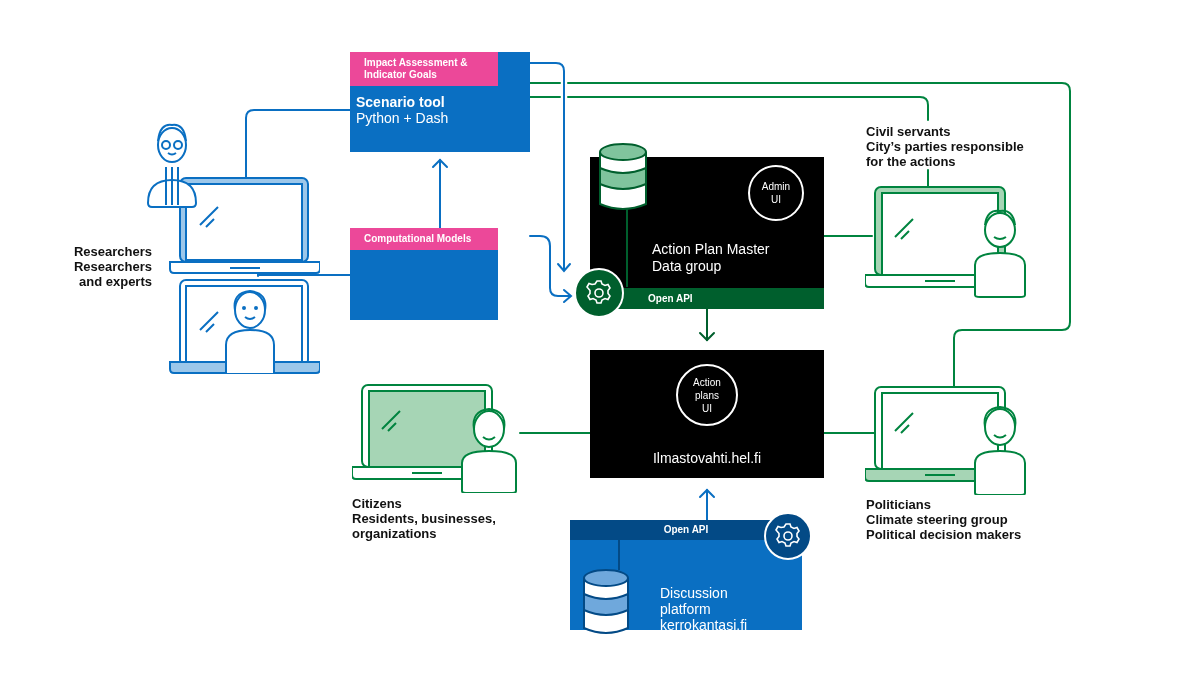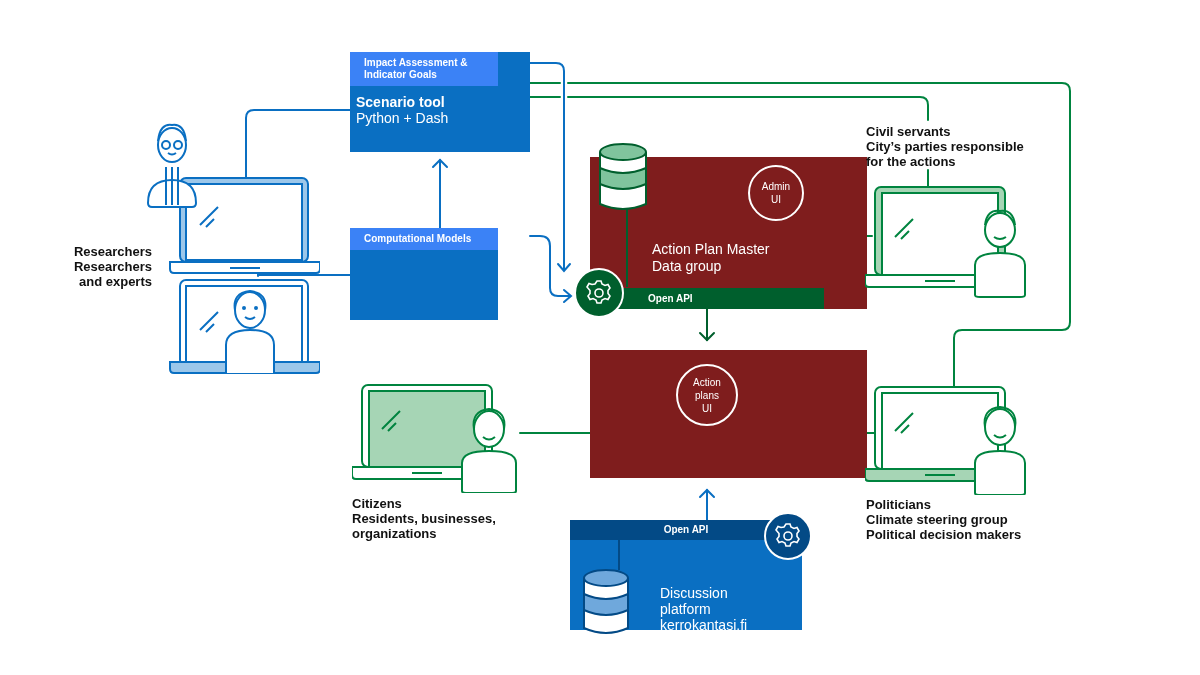--- a/index.html
+++ b/index.html
@@ -8,7 +8,7 @@
   .abs { position:absolute; }
   svg.lines { position:absolute; left:0; top:0; width:1200px; height:675px; }
   .box-blue { background:#0a6fc2; color:#fff; }
-  .box-blue .hdr { background:#3b82f6; font-size:10px; font-weight:bold; padding:5px 14px; line-height:12px; }
+  .box-blue .hdr { background:#ec4899; font-size:10px; font-weight:bold; padding:5px 14px; line-height:12px; }
   .box-green { background:#7f1d1d; color:#fff;padding-left:43px; }
   .title-main { font-size:14px; font-weight:bold; line-height:16px; }
   .title-sub { font-size:14px; line-height:16px; }

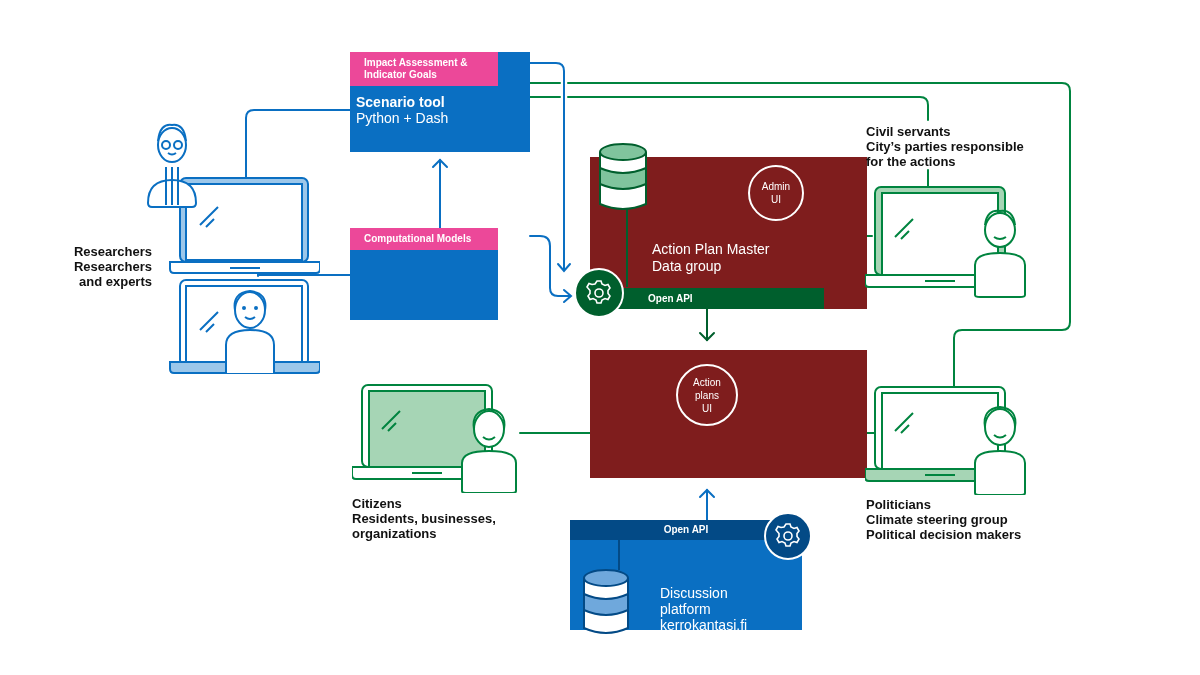--- a/index.html
+++ b/index.html
@@ -9,7 +9,7 @@
   svg.lines { position:absolute; left:0; top:0; width:1200px; height:675px; }
   .box-blue { background:#0a6fc2; color:#fff; }
   .box-blue .hdr { background:#ec4899; font-size:10px; font-weight:bold; padding:5px 14px; line-height:12px; }
-  .box-green { background:#7f1d1d; color:#fff;padding-left:43px; }
+  .box-green { background:#000000; color:#fff; }
   .title-main { font-size:14px; font-weight:bold; line-height:16px; }
   .title-sub { font-size:14px; line-height:16px; }
   .label { color:#111; font-weight:bold; font-size:13px; line-height:15px; }

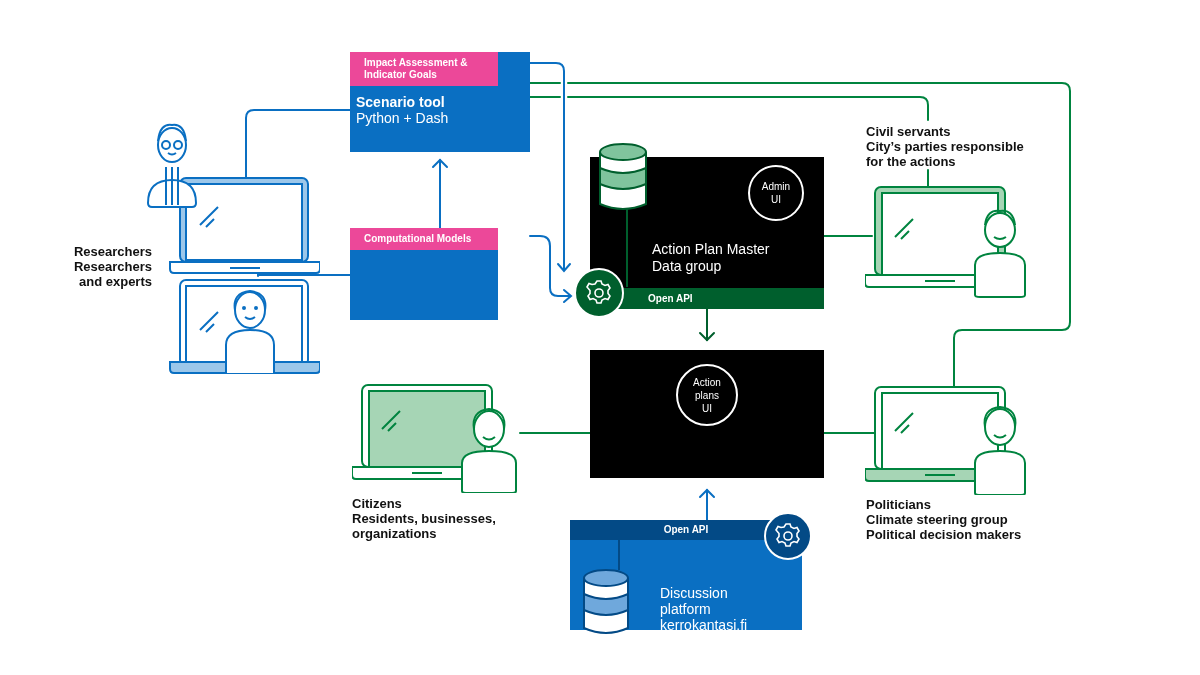--- a/index.html
+++ b/index.html
@@ -99,6 +99,7 @@
   <div class="abs circle" style="left:86px;top:14px;width:58px;height:58px;">
     <span style="width:34px;">Action plans UI</span>
   </div>
+  <div class="abs" style="left:0;top:100px;width:234px;text-align:center;font-size:14px;">Ilmastovahti.hel.fi</div>
 </div>
 
 <div class="abs box-blue" style="left:570px;top:520px;width:232px;height:110px;">

